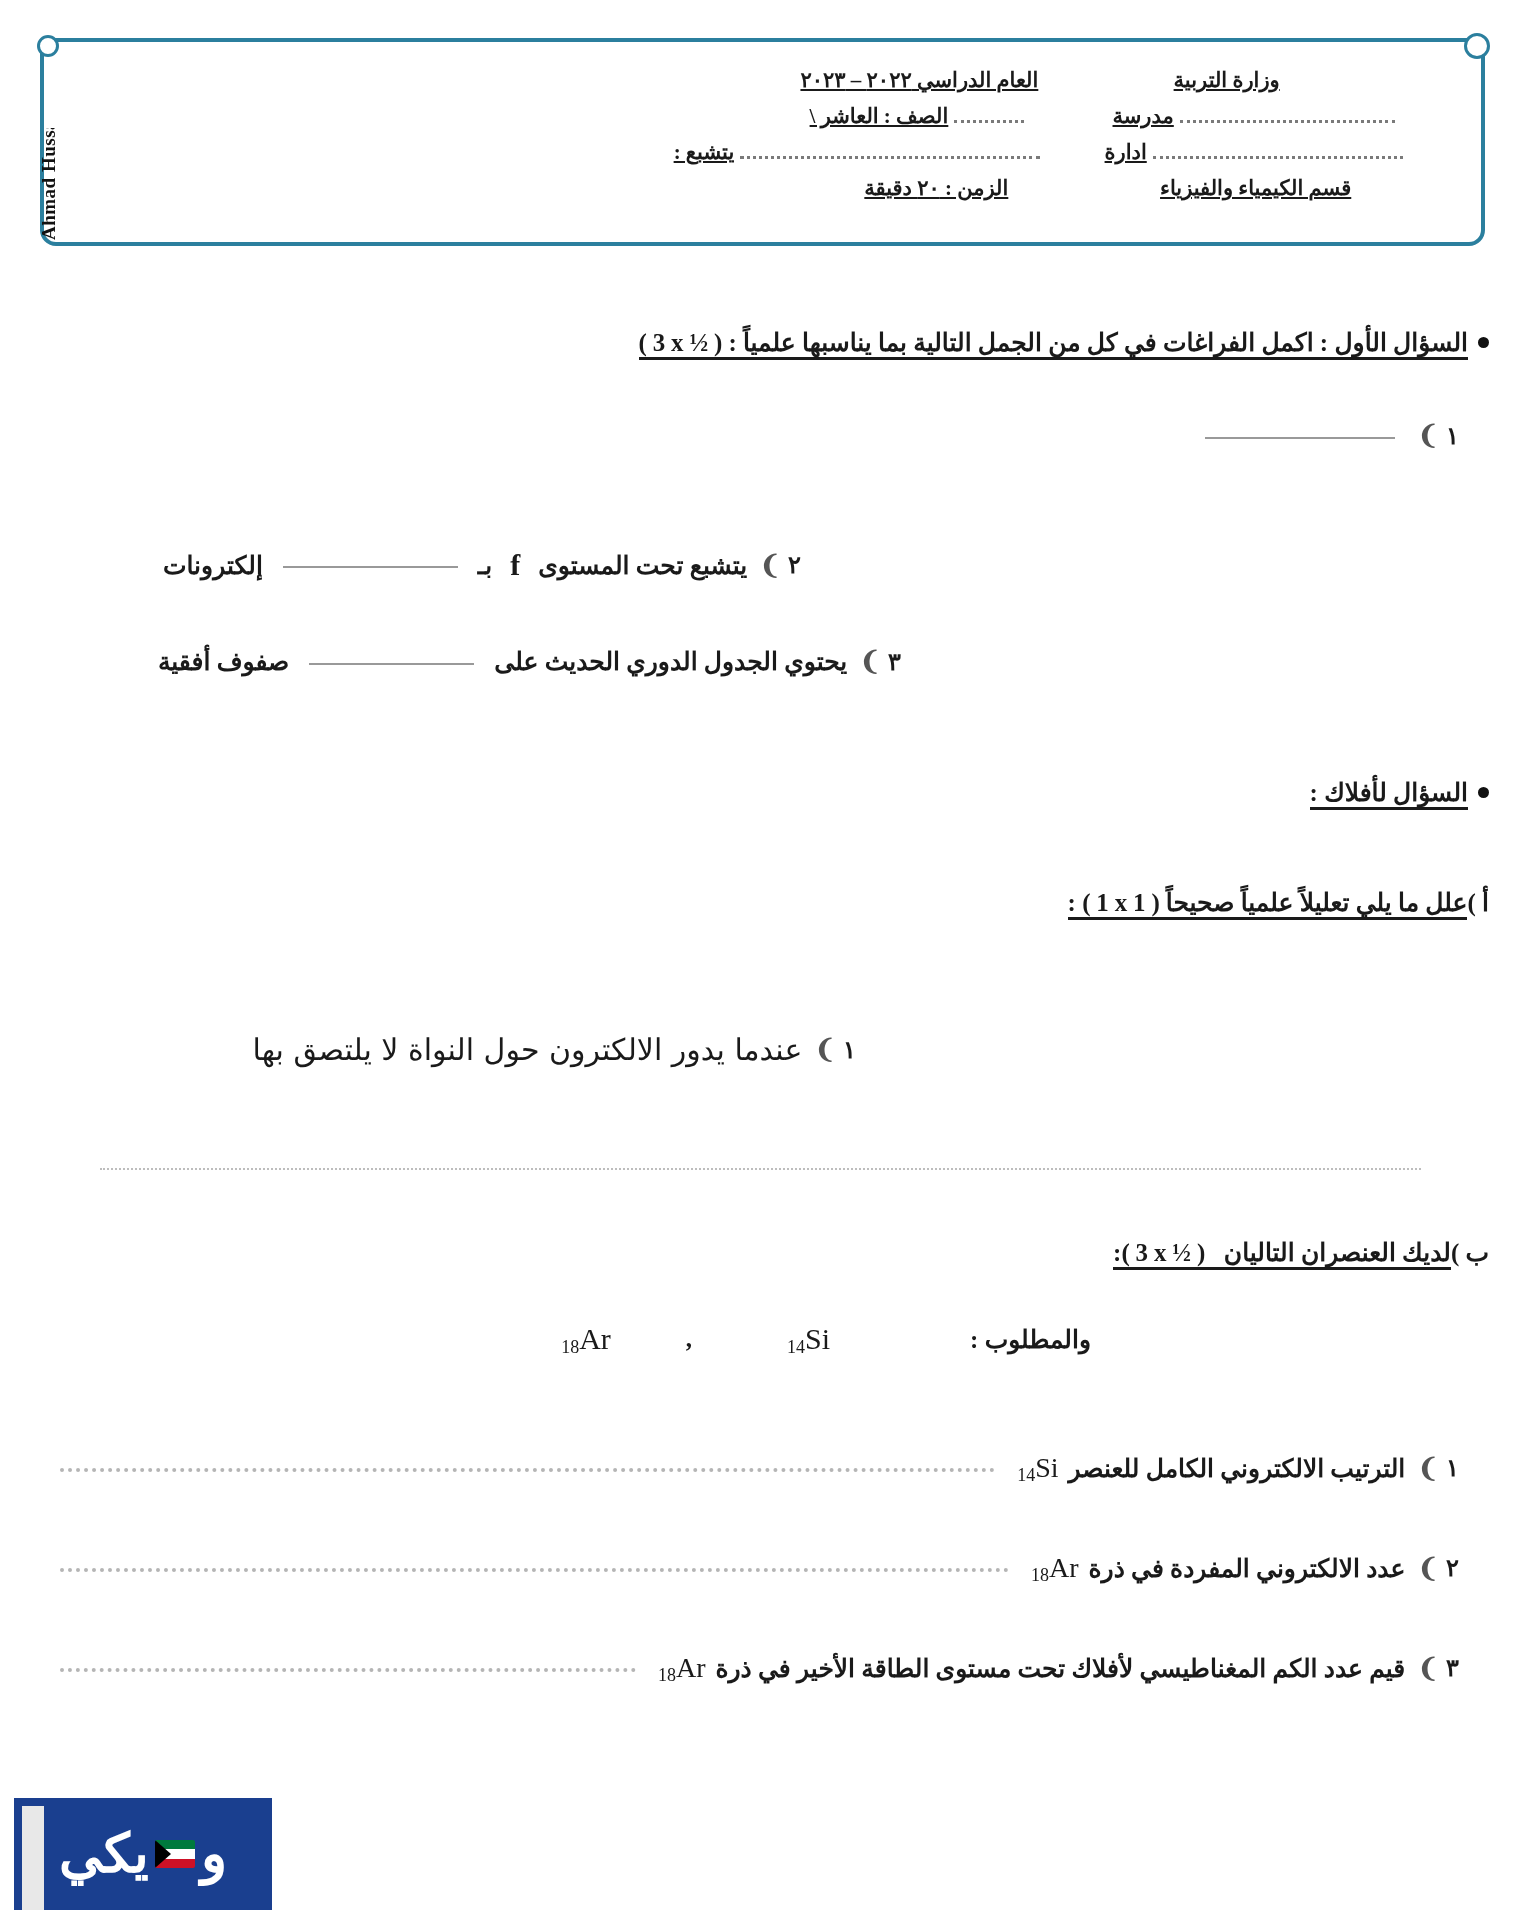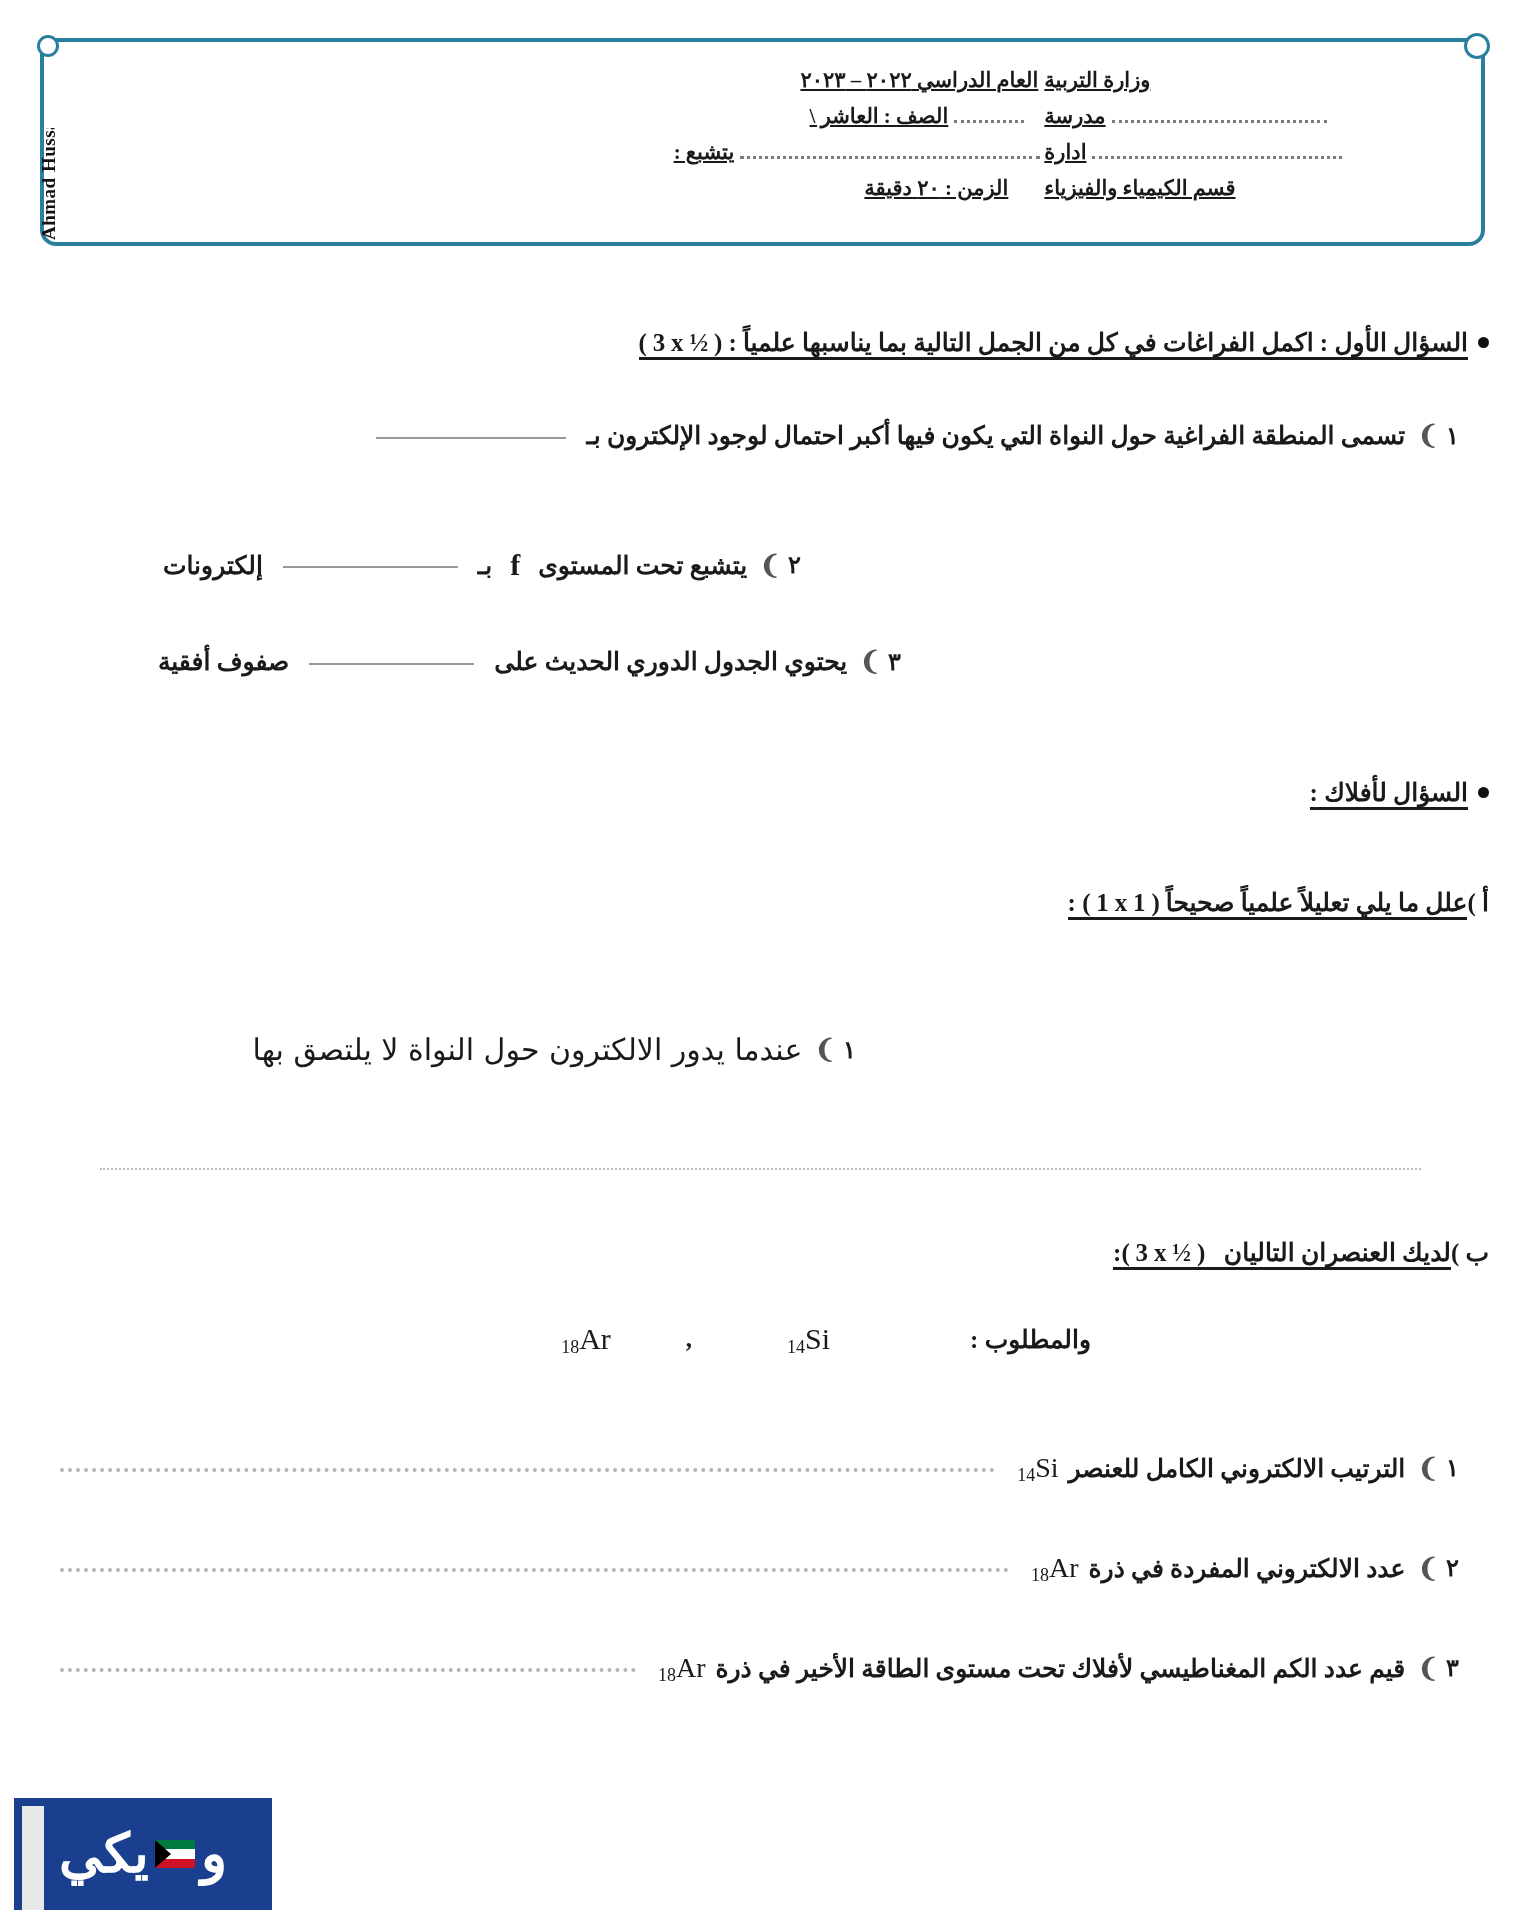--- a/index.html
+++ b/index.html
@@ -43,7 +43,7 @@
     justify-content: flex-start;
     box-sizing: border-box;
   }
-  .hdr-col.right  { width: 30%;  padding-top: 12px; align-items: flex-end; }
+  .hdr-col.right  { width: 30%;  padding-top: 12px; align-items: center; }
   .hdr-col.center { width: 36%;  padding-top: 12px; align-items: center; }
   .hdr-col.left   { width: 34%;  padding-top: 12px; align-items: flex-start; }
 

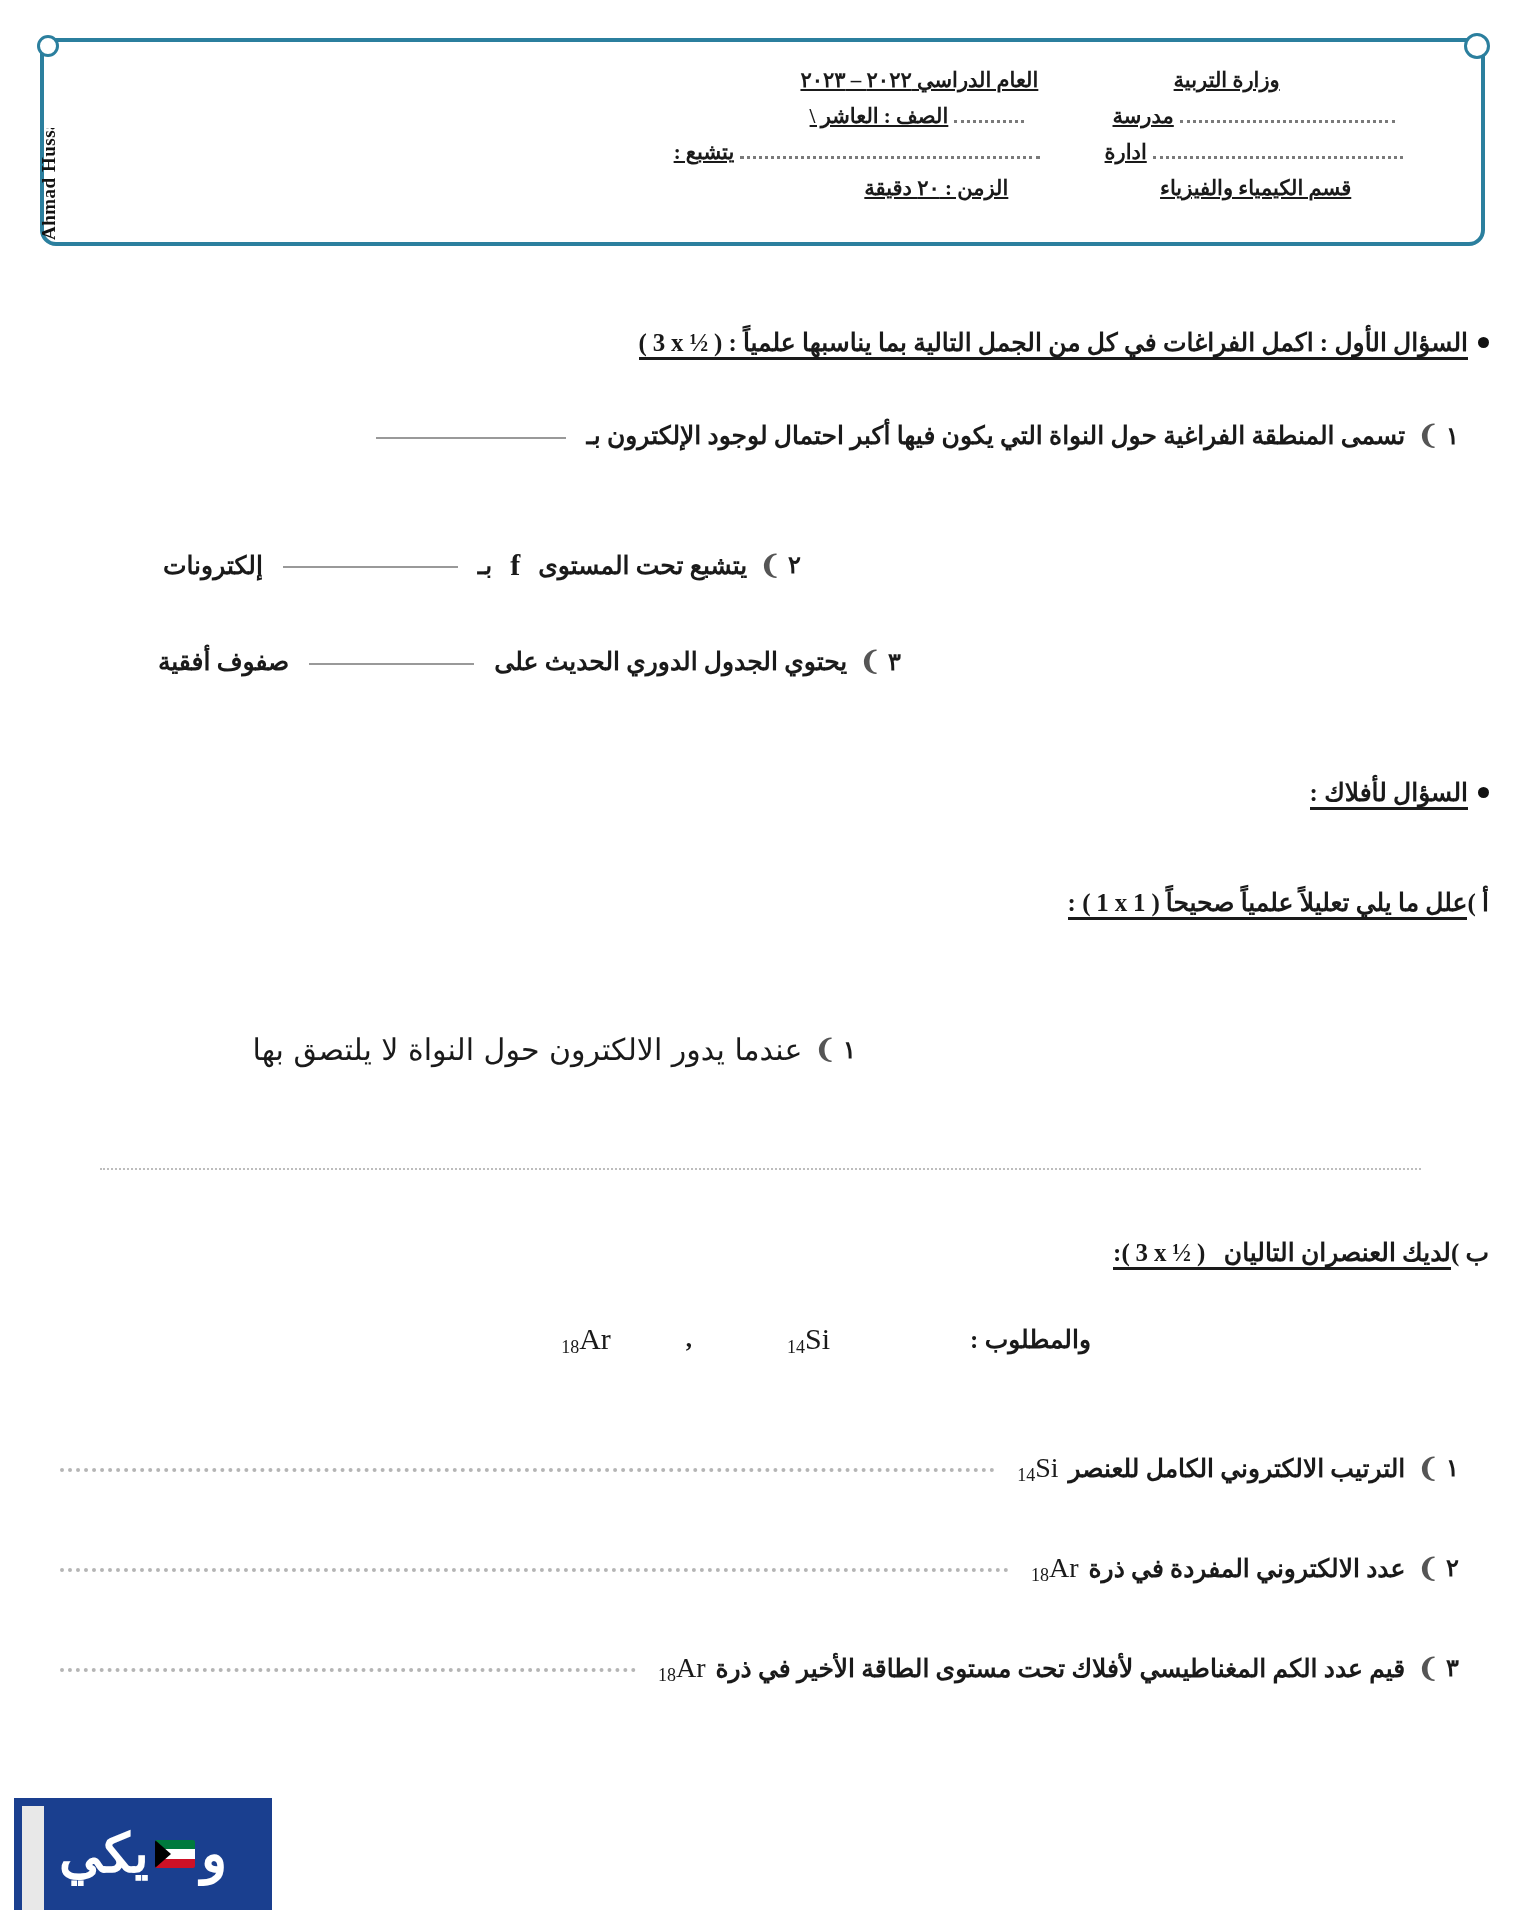--- a/index.html
+++ b/index.html
@@ -348,7 +348,6 @@
 <div class="q-item" style="top:420px; right:62px;">
   <span class="q-num">١</span>
   <span class="q-marker">❩</span>
-  <span>تسمى المنطقة الفراغية حول النواة التي يكون فيها أكبر احتمال لوجود الإلكترون بـ</span>
   <span class="blank-line w1"></span>
 </div>
 

